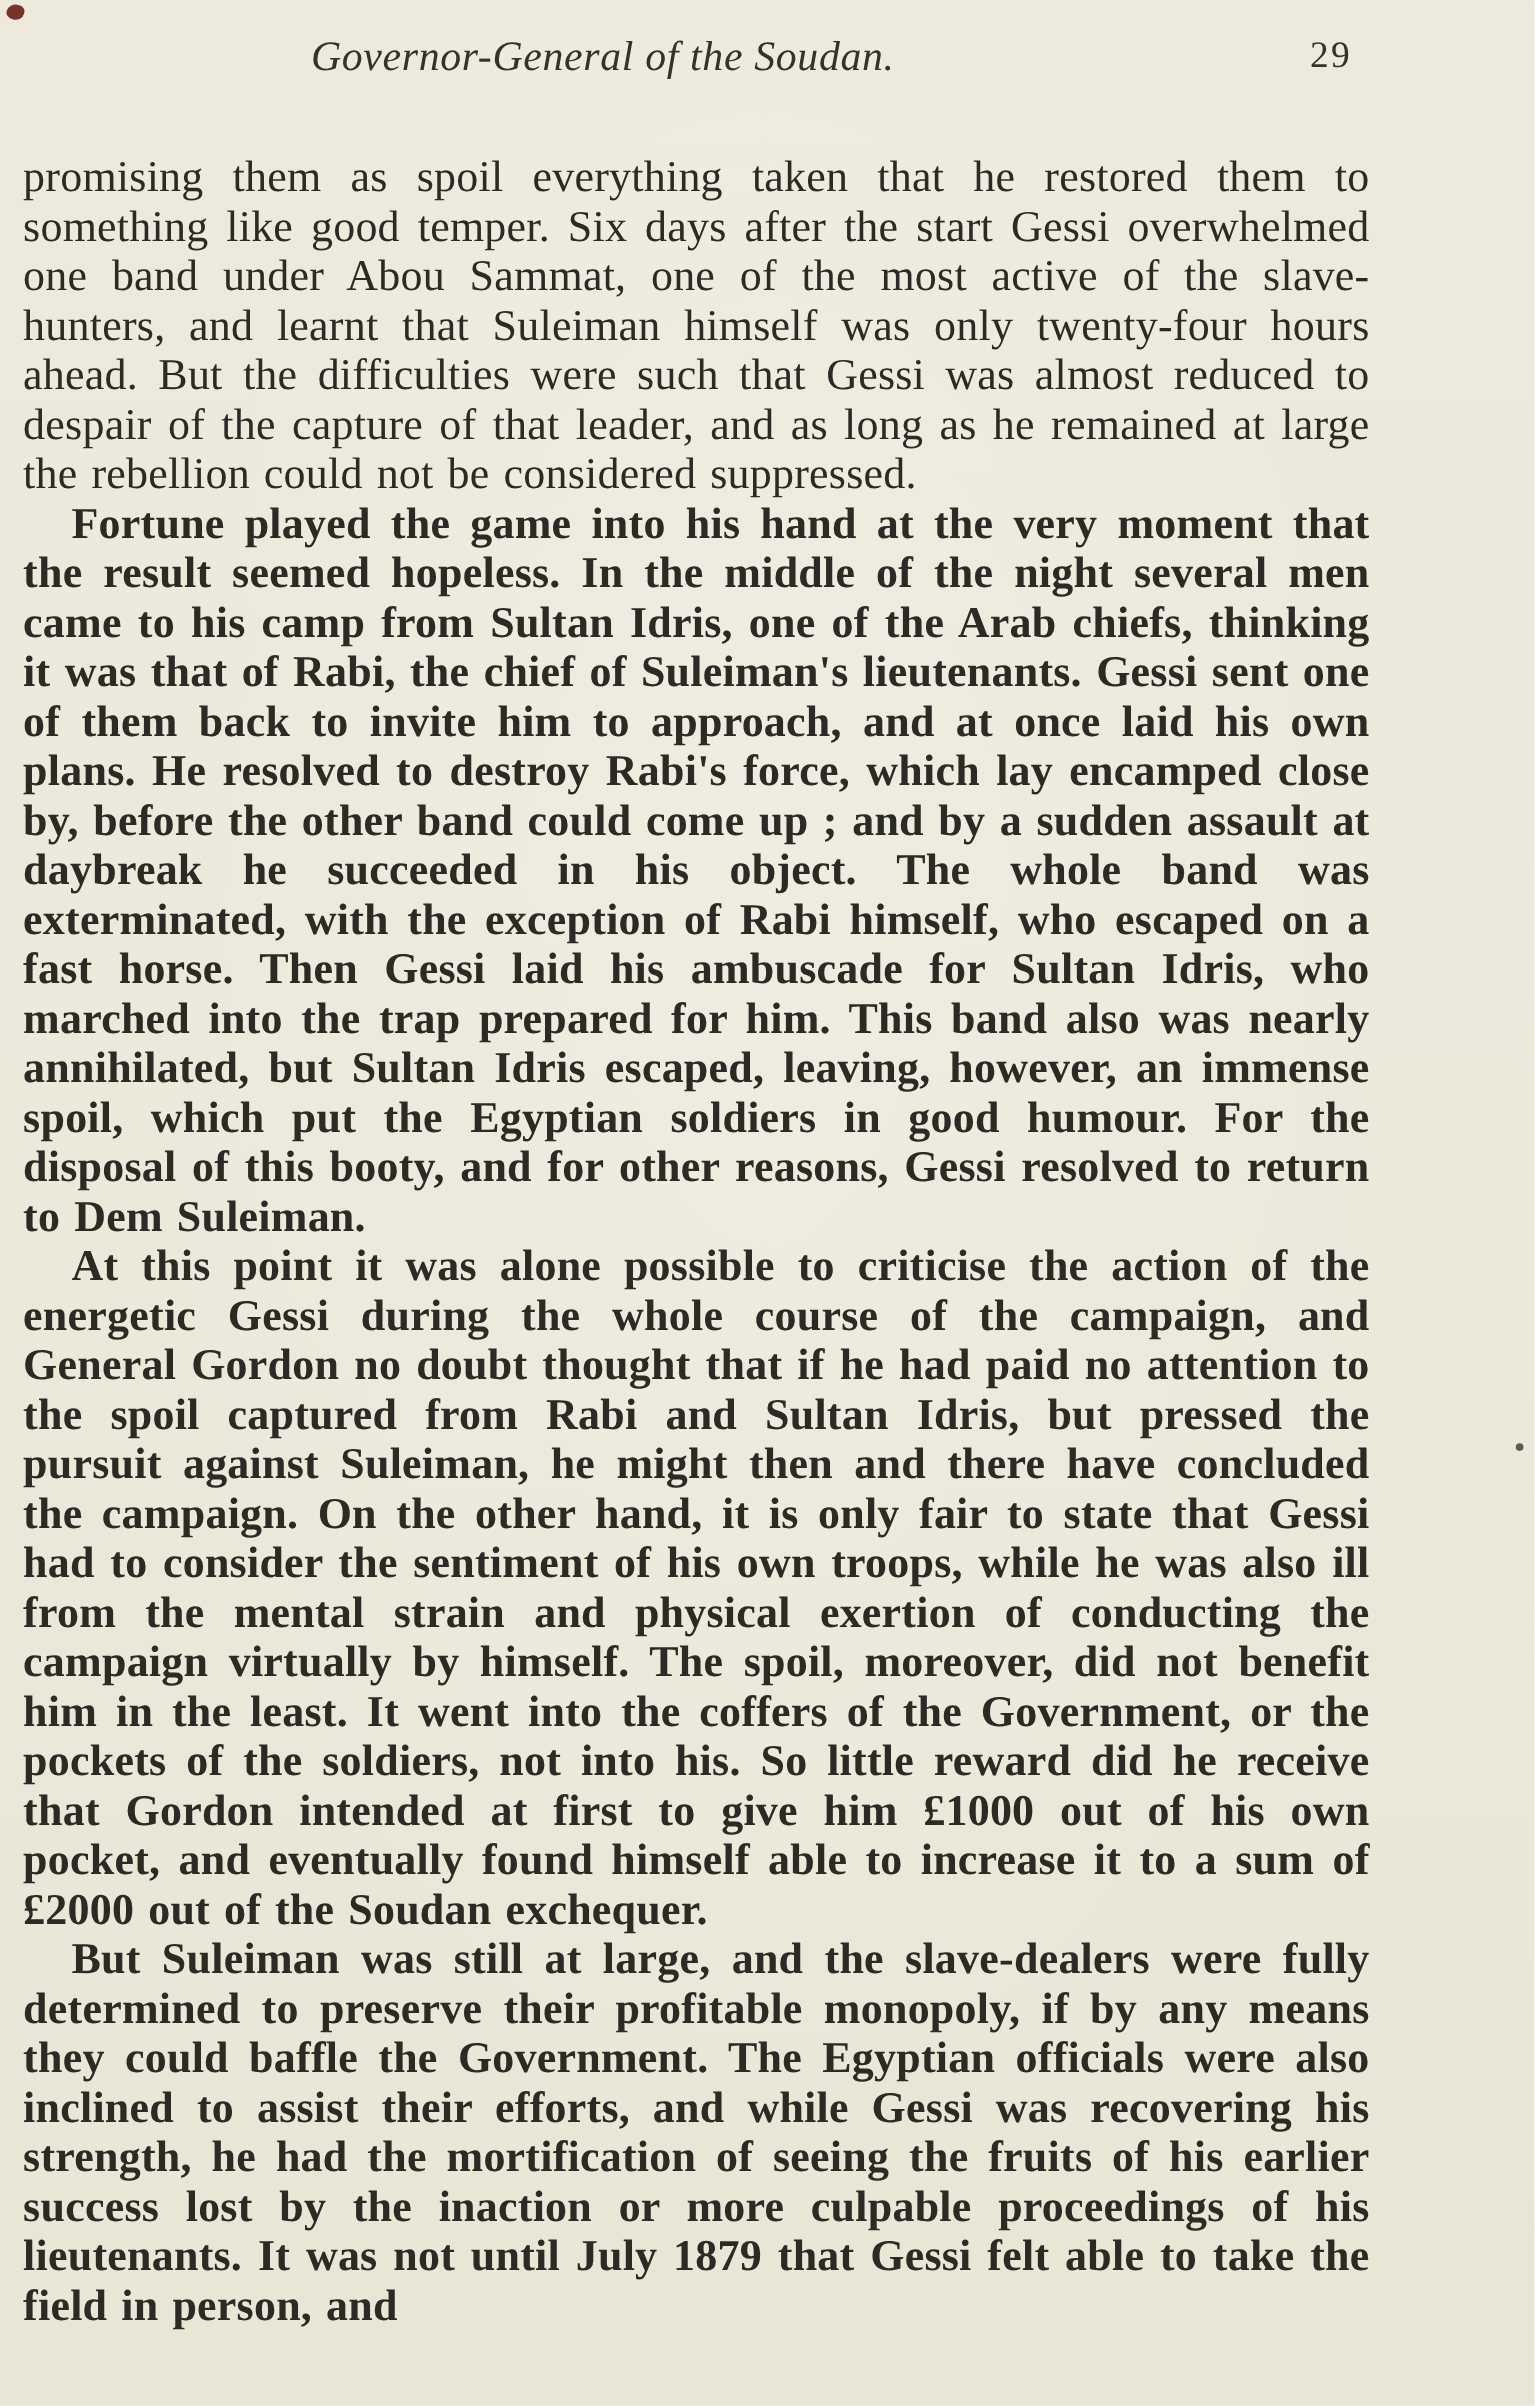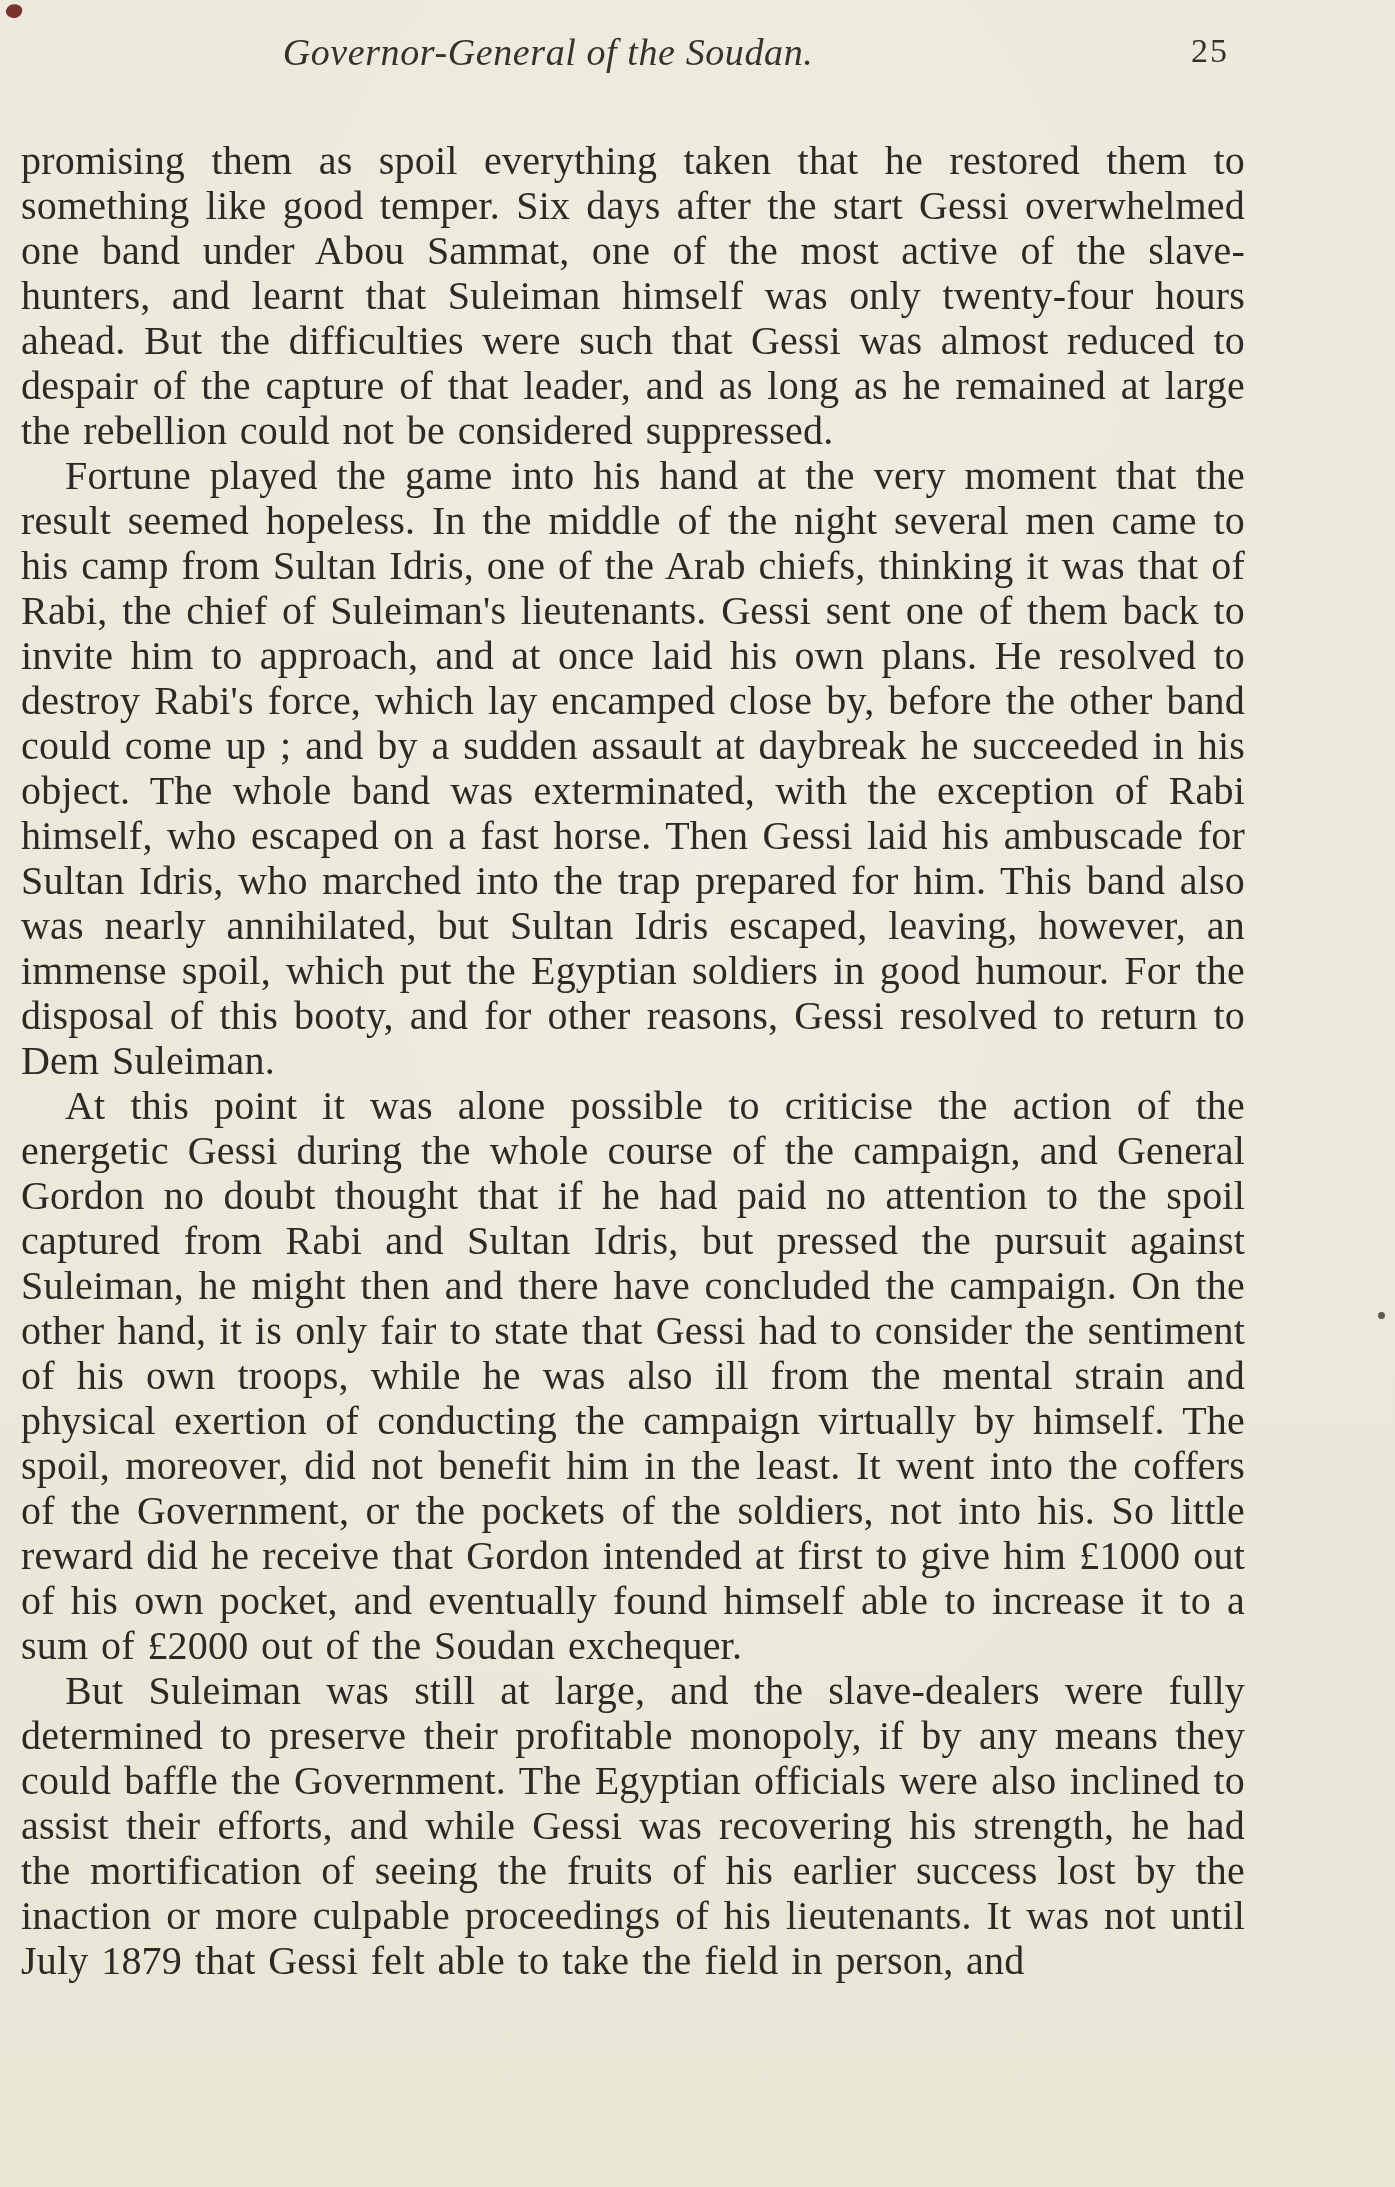--- a/index.html
+++ b/index.html
@@ -80,7 +80,7 @@
 
   <div class="header">
     <div class="header-title">Governor-General of the Soudan.</div>
-    <div class="page-number">25</div>
+    <div class="page-number">29</div>
   </div>
 
   <div class="body-text">

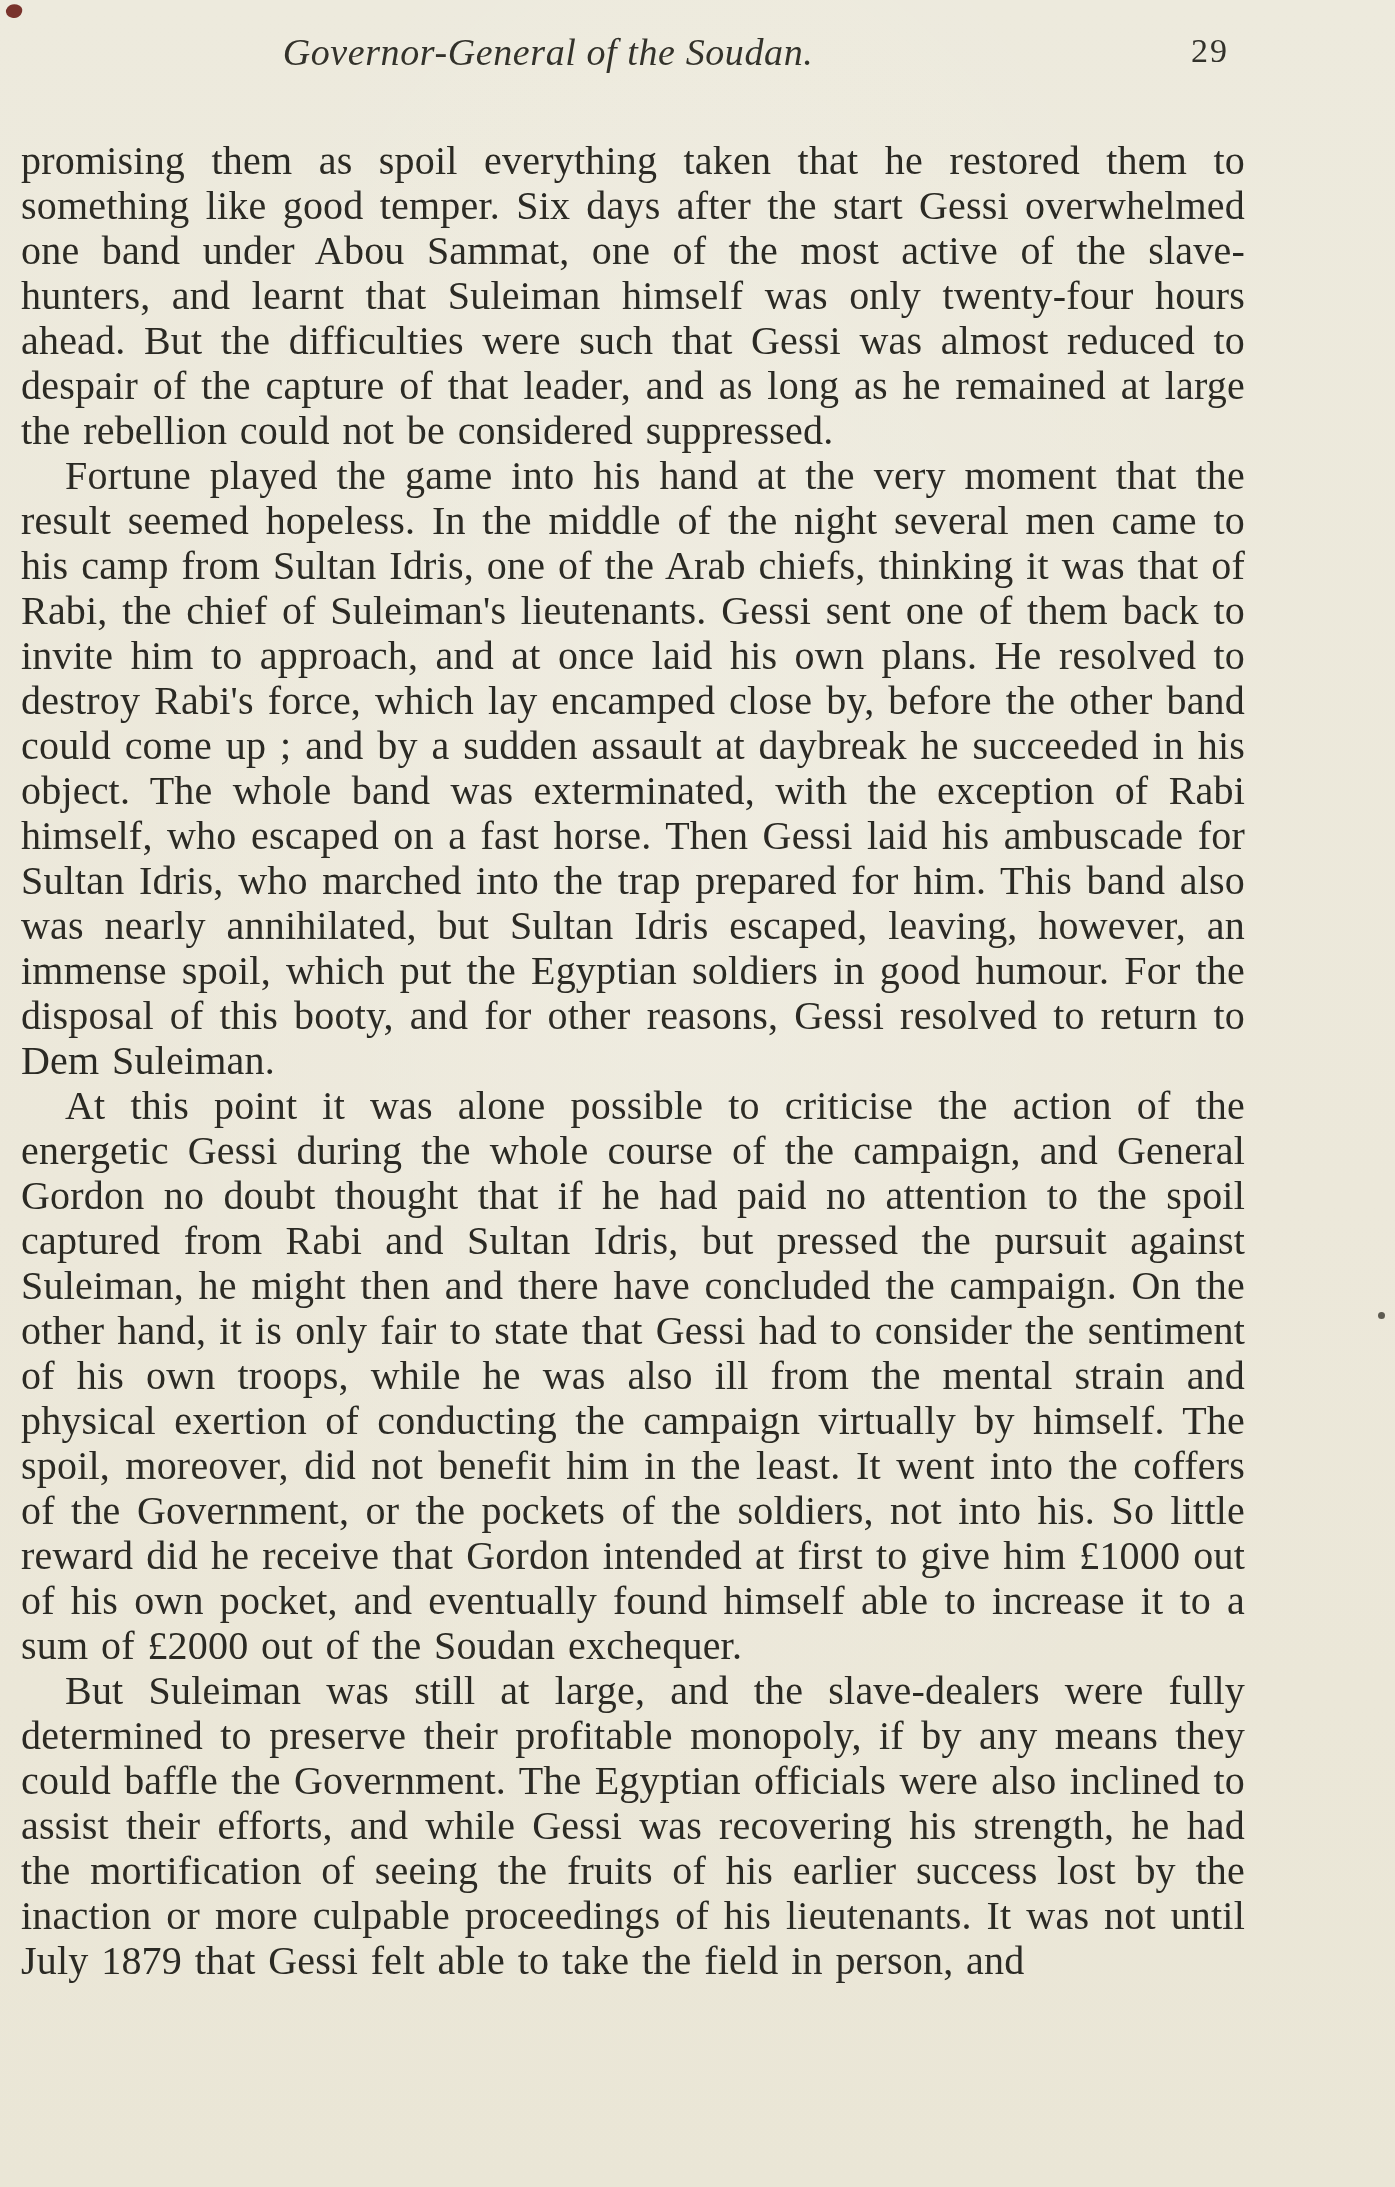--- a/index.html
+++ b/index.html
@@ -47,7 +47,7 @@
     letter-spacing: 0.2px;
     word-spacing: 2.5px;
   }
-  .body-text p.indent { text-indent: 44px; }
+  .body-text p.indent { text-indent: 44px; font-weight: bold; }
   .blemish-corner {
     position: absolute;
     top: 4px;

